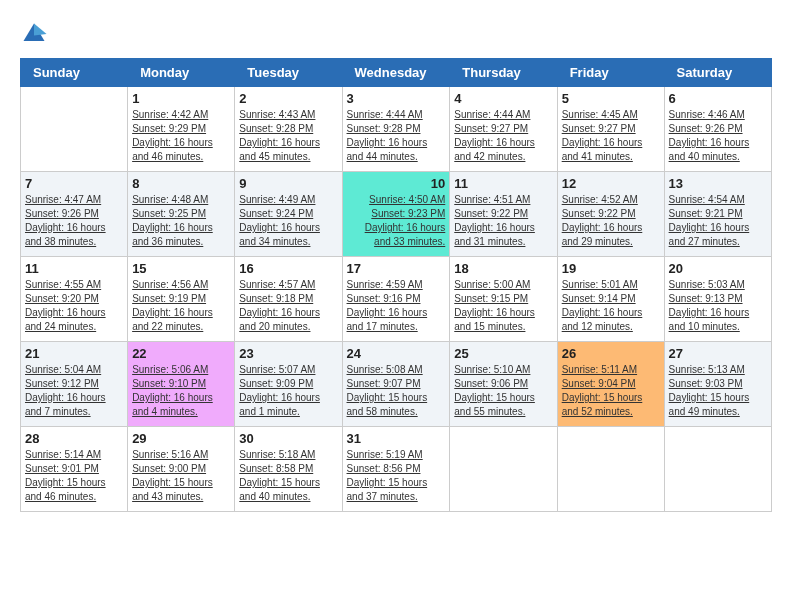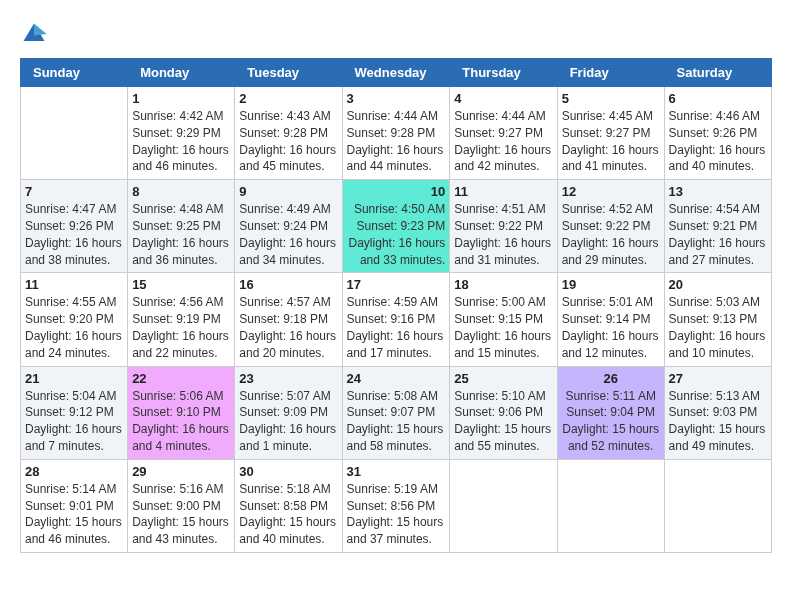--- a/index.html
+++ b/index.html
@@ -83,7 +83,8 @@
     .day-info {
       color: #333;
       line-height: 1.4;
-      font-size: 12px;
+      font-size: 10px;
+      text-decoration: underline;
     }
     .empty-cell {
       background: #fff !important;

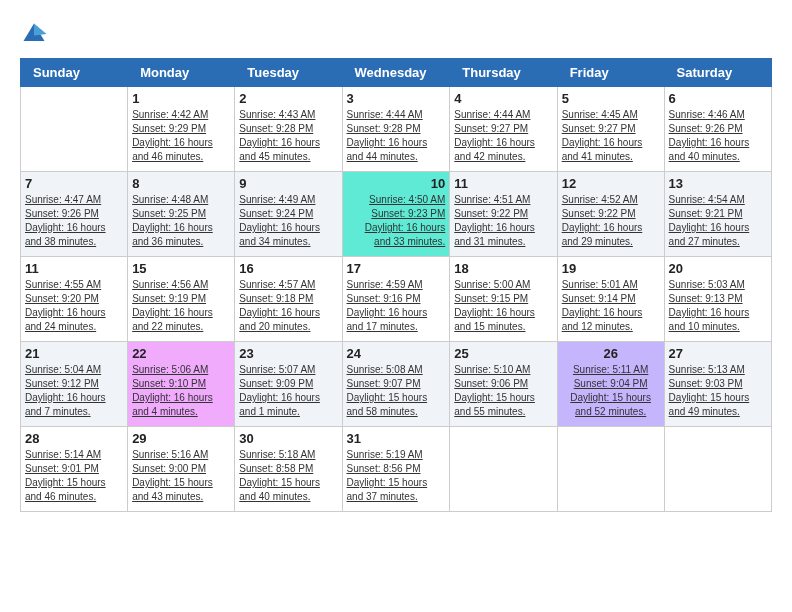--- a/index.html
+++ b/index.html
@@ -231,7 +231,7 @@
           <span class="day-number">25</span>
           <div class="day-info">Sunrise: 5:10 AM<br>Sunset: 9:06 PM<br>Daylight: 15 hours<br>and 55 minutes.</div>
         </td>
-        <td style="background: #c4b5fd; text-align: center;">
+        <td style="background: #fdba74;">
           <span class="day-number">26</span>
           <div class="day-info">Sunrise: 5:11 AM<br>Sunset: 9:04 PM<br>Daylight: 15 hours<br>and 52 minutes.</div>
         </td>

